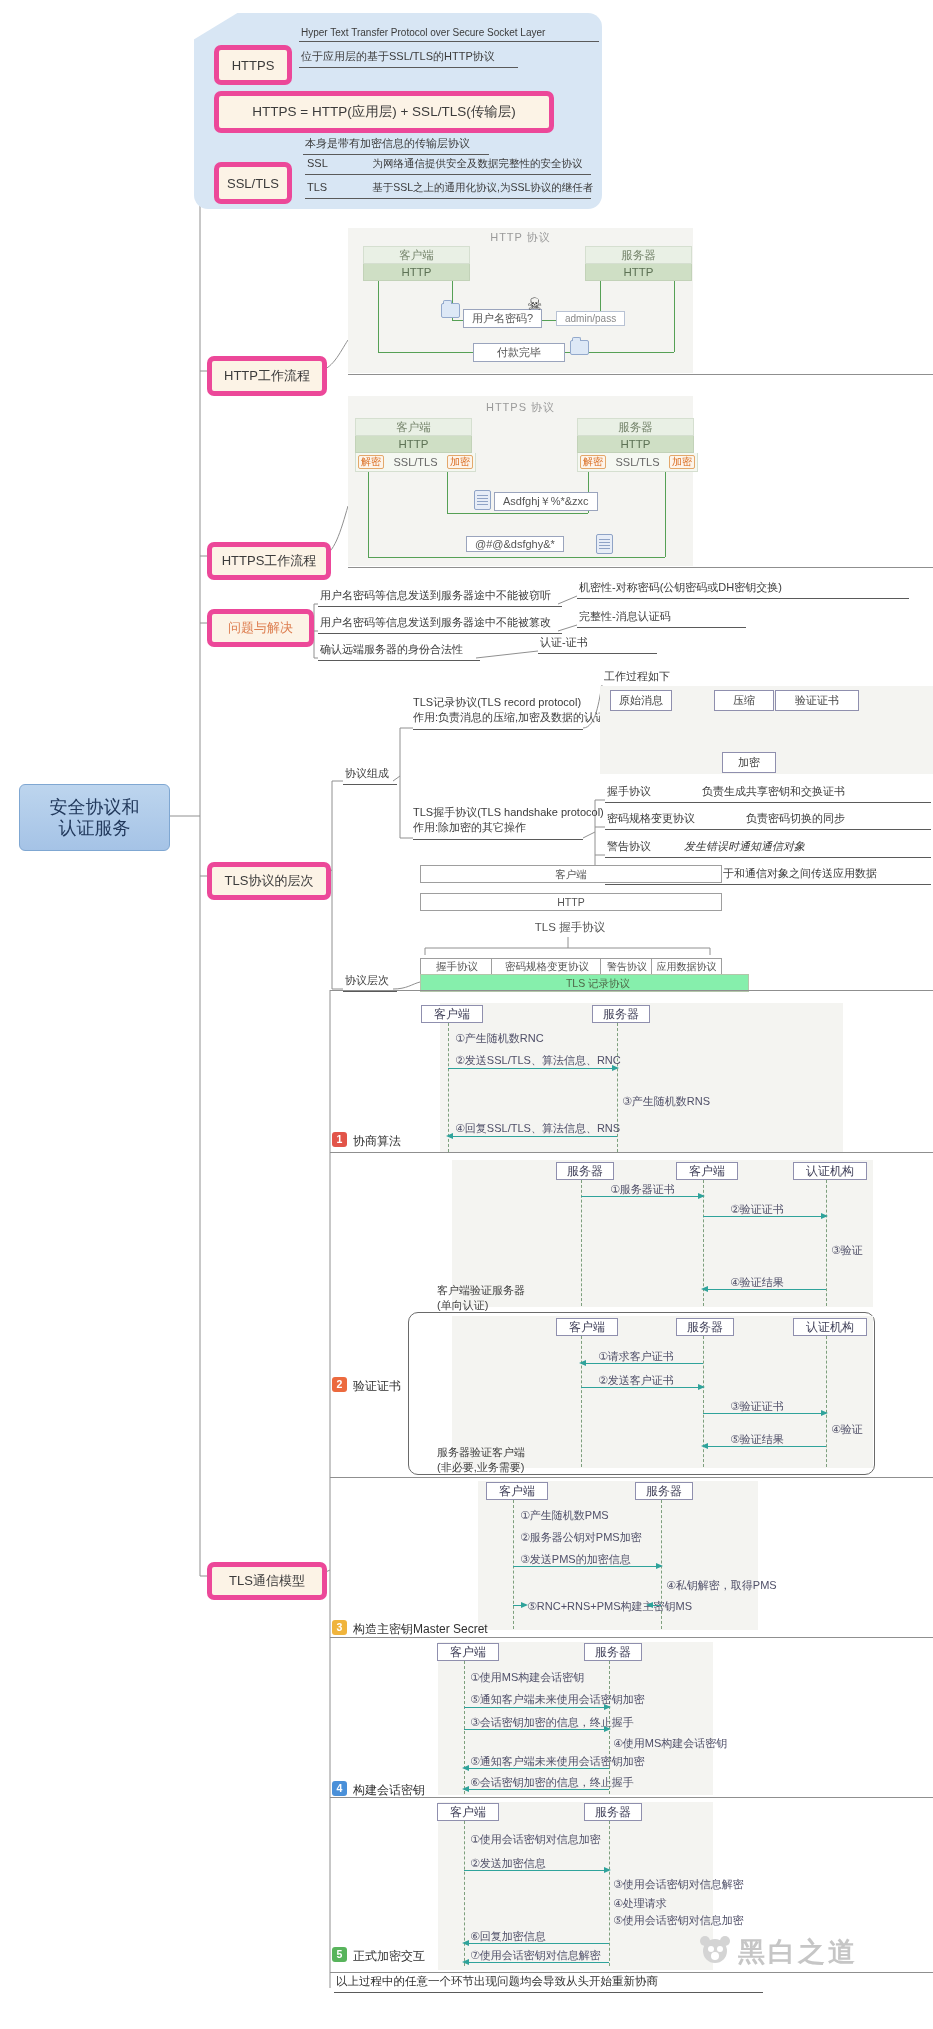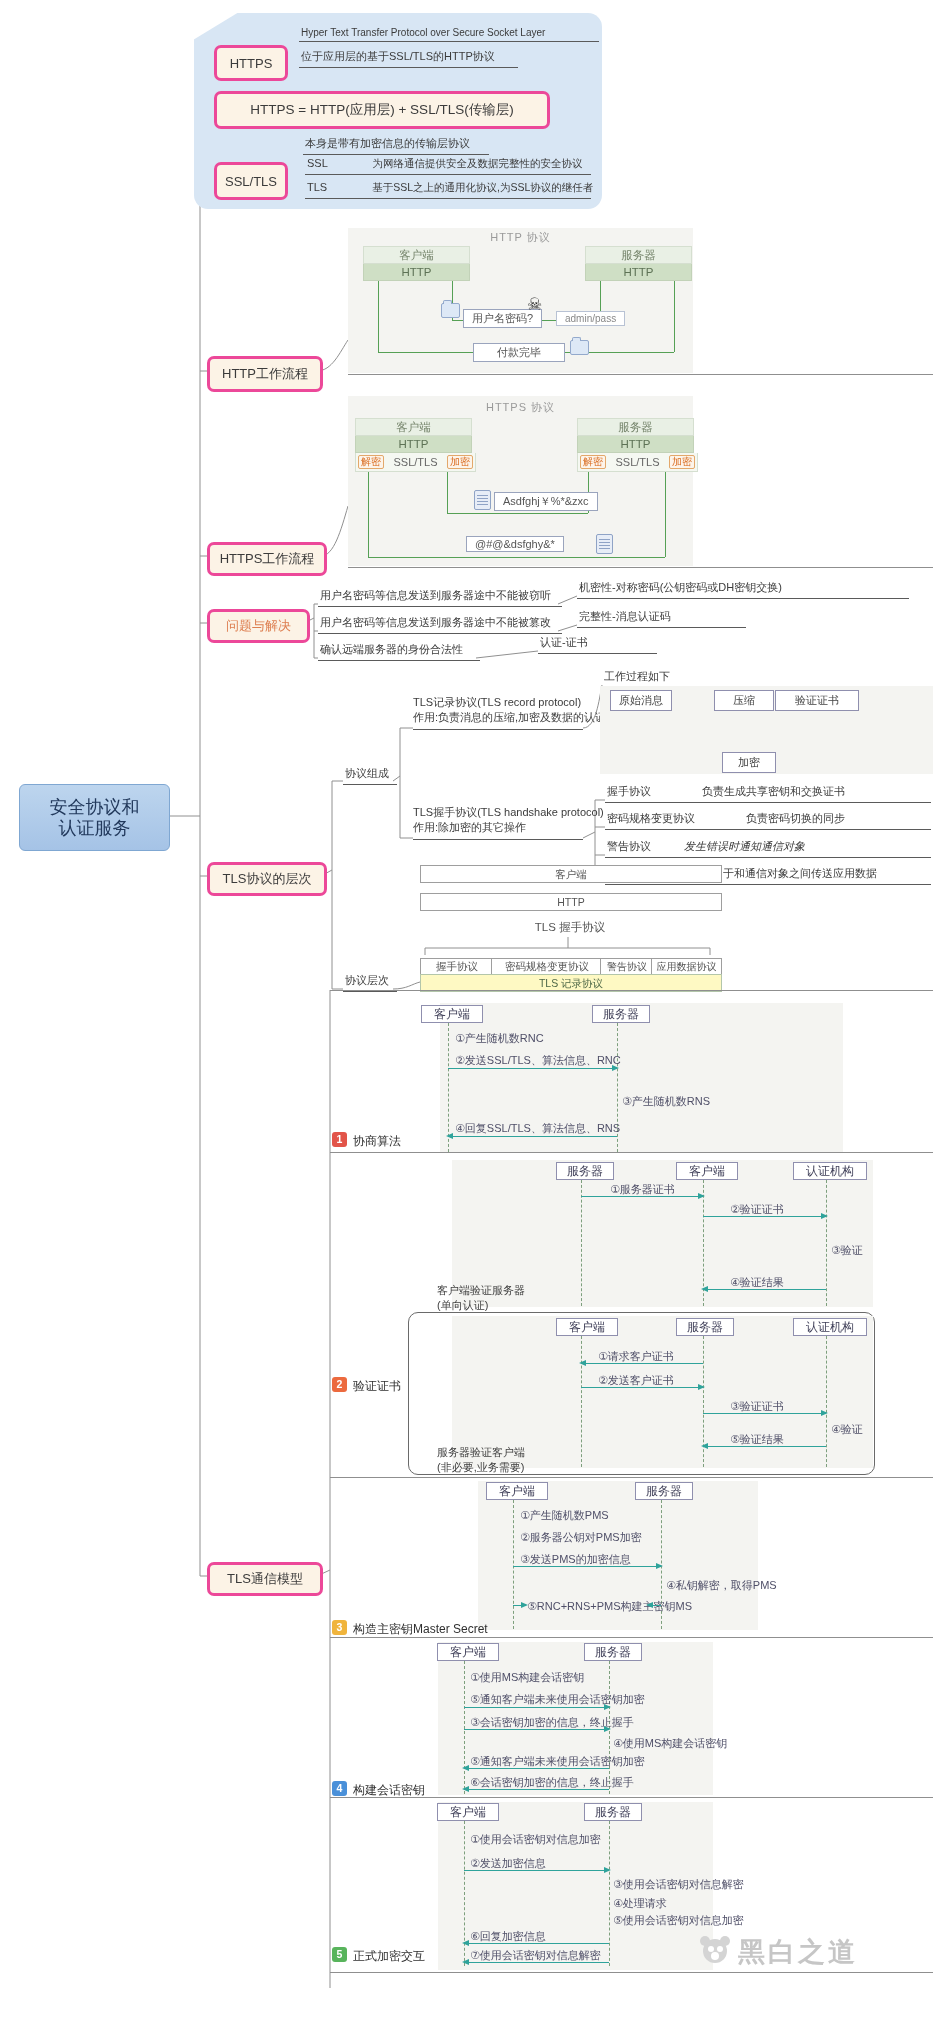--- a/index.html
+++ b/index.html
@@ -8,7 +8,7 @@
   .bc{position:absolute;background:#d8e6f4;border-radius:14px;}
   .bc::before{content:"";position:absolute;top:-1px;left:-1px;border-top:28px solid #fff;border-right:46px solid transparent;}
   .rt{position:absolute;background:linear-gradient(#bdd5ee,#a5c3e6);border:1px solid #7fa7d2;border-radius:6px;color:#22395c;font-size:18px;text-align:center;display:flex;flex-direction:column;justify-content:center;line-height:21px;}
-  .nd{position:absolute;background:#fcf3e6;border:3px solid #ec4899;border-radius:7px;color:#3b3b3b;display:flex;align-items:center;justify-content:center;font-size:13px;white-space:nowrap;}
+  .nd{position:absolute;background:#fcf3e6;border:5px solid #ec4899;border-radius:7px;color:#3b3b3b;display:flex;align-items:center;justify-content:center;font-size:13px;white-space:nowrap;}
   .nd.or{color:#dd7e50;}
   .pn{position:absolute;background:#f4f4f1;}
   .dv{position:absolute;height:0;border-top:1px solid #8f8f8f;}

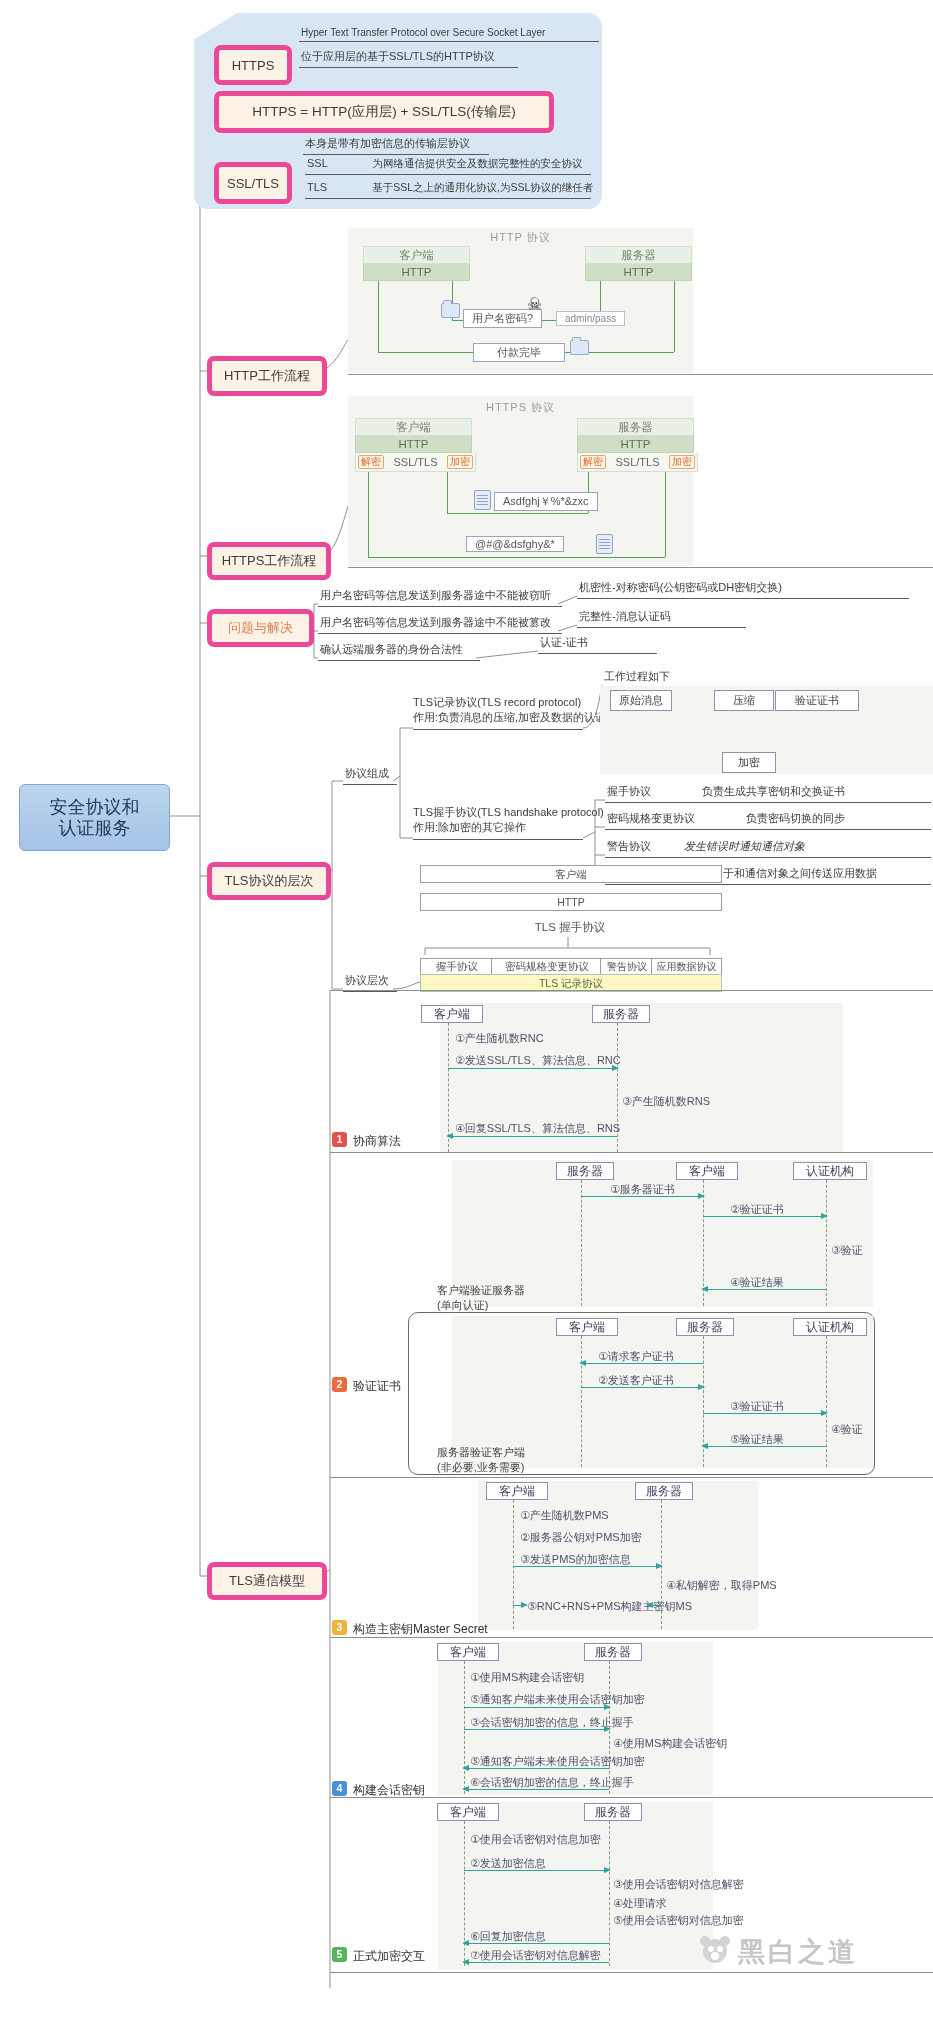--- a/index.html
+++ b/index.html
@@ -28,7 +28,7 @@
   .b1{background:#e25449;} .b2{background:#ec6a3e;} .b3{background:#f0b43c;} .b4{background:#4a90d9;} .b5{background:#58b45c;}
   .bl{position:absolute;font-size:12px;color:#2f2f2f;white-space:nowrap;}
   .br{position:absolute;background:#fff;border:1px solid #9e9e9e;font-size:10.5px;color:#555;text-align:center;white-space:nowrap;overflow:hidden;}
-  .grnband{background:#fef9c3;color:#4e6847;}
+  .grnband{background:#86efac;color:#4e6847;padding-left:27px;}
   .fbox{position:absolute;background:#fff;border:1px solid #8f8fae;font-size:11px;color:#444;text-align:center;white-space:nowrap;}
   .erow{position:absolute;font-size:11.5px;text-align:center;}
   .e1{background:#e9f0e5;color:#75846b;border:1px solid #d5dfd0;line-height:16px;}

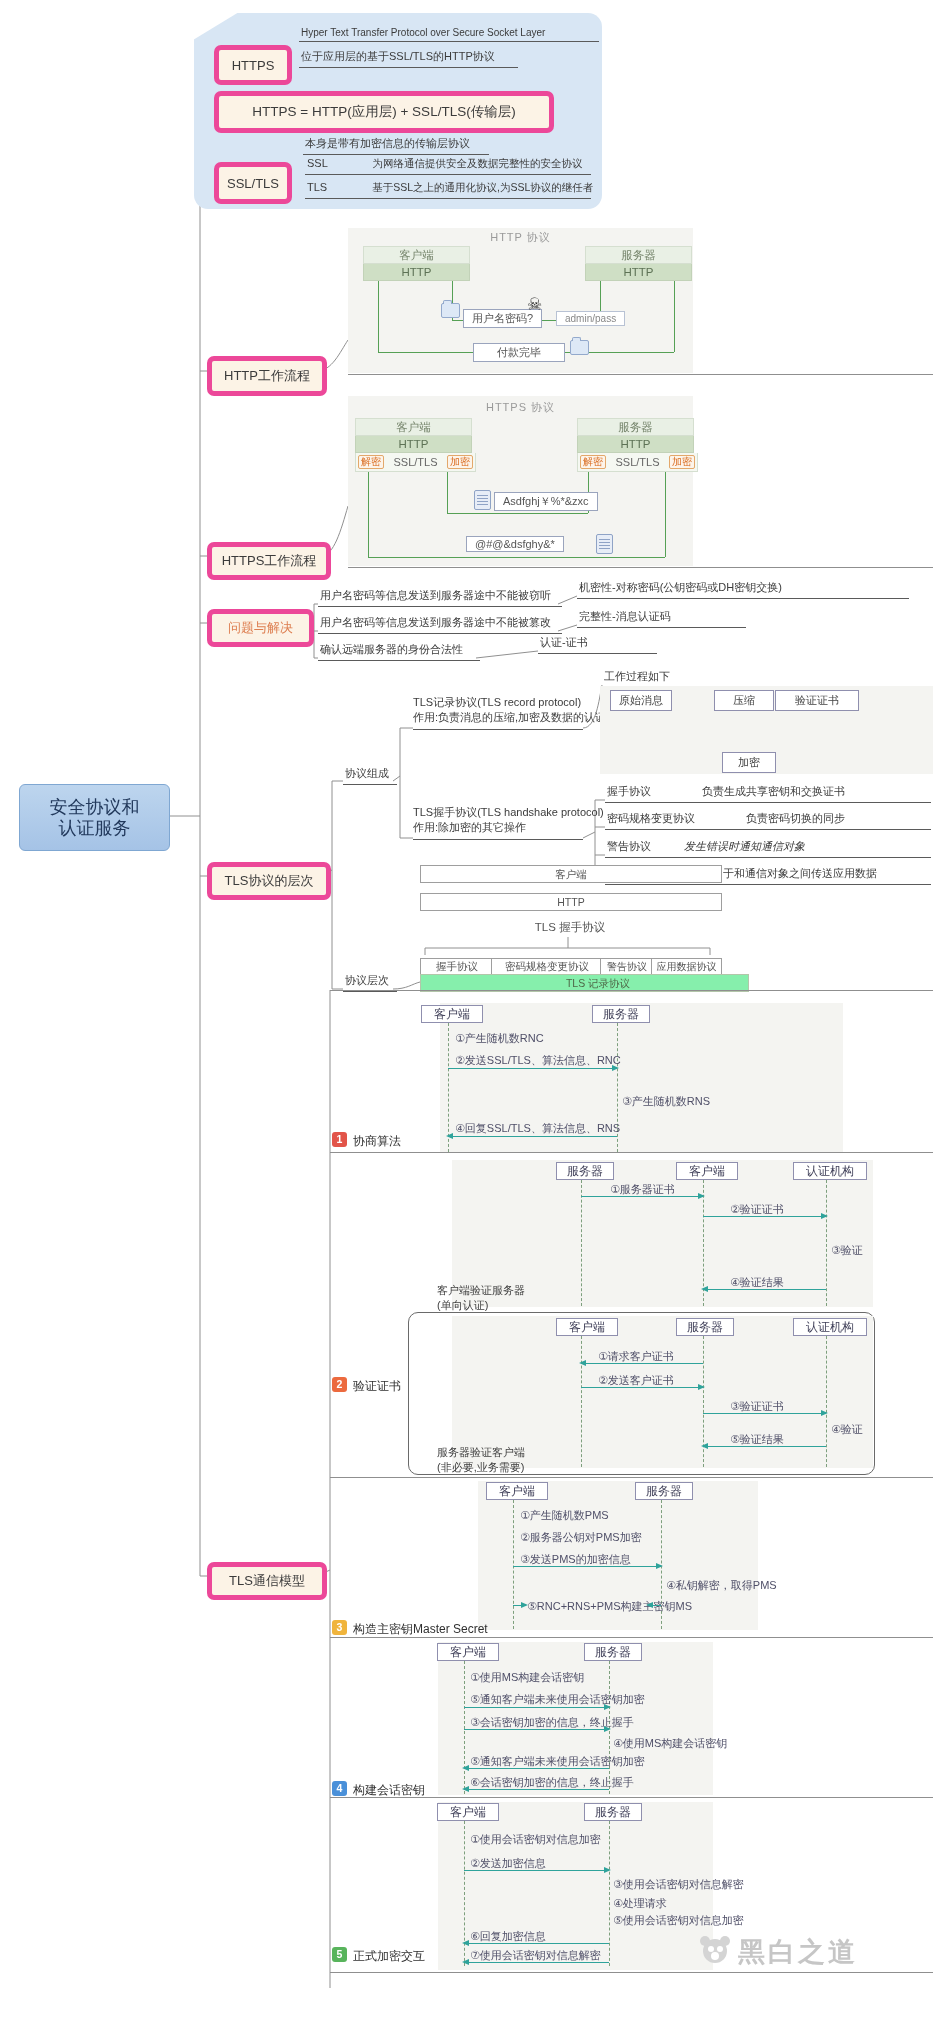--- a/index.html
+++ b/index.html
@@ -362,6 +362,7 @@
   <div class="bl" style="left:353px;top:1948px;">正式加密交互</div>
   <div class="dv" style="left:330px;top:1972px;width:603px;"></div>
 
+  <div class="ul" style="left:334px;top:1974px;width:425px;font-size:11.5px;color:#2f2f2f;">以上过程中的任意一个环节出现问题均会导致从头开始重新协商</div>
 
   <svg width="40" height="34" style="left:695px;top:1932px;">
     <circle cx="20" cy="19" r="12" fill="#d4d4d4"></circle>

